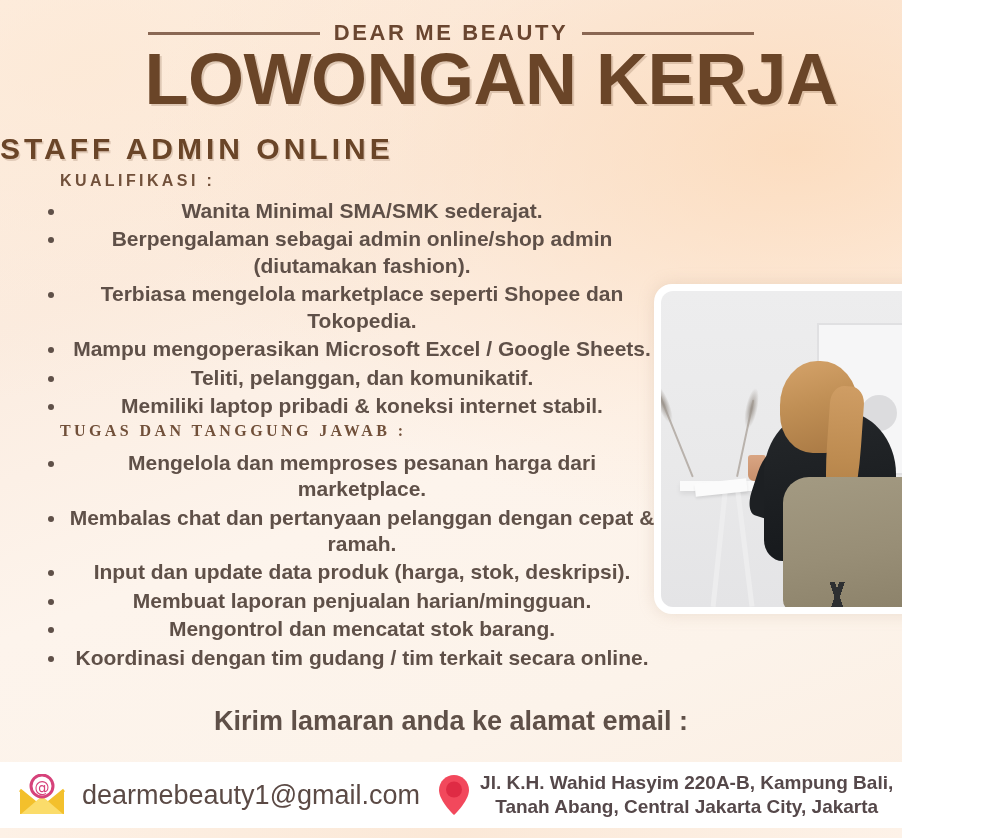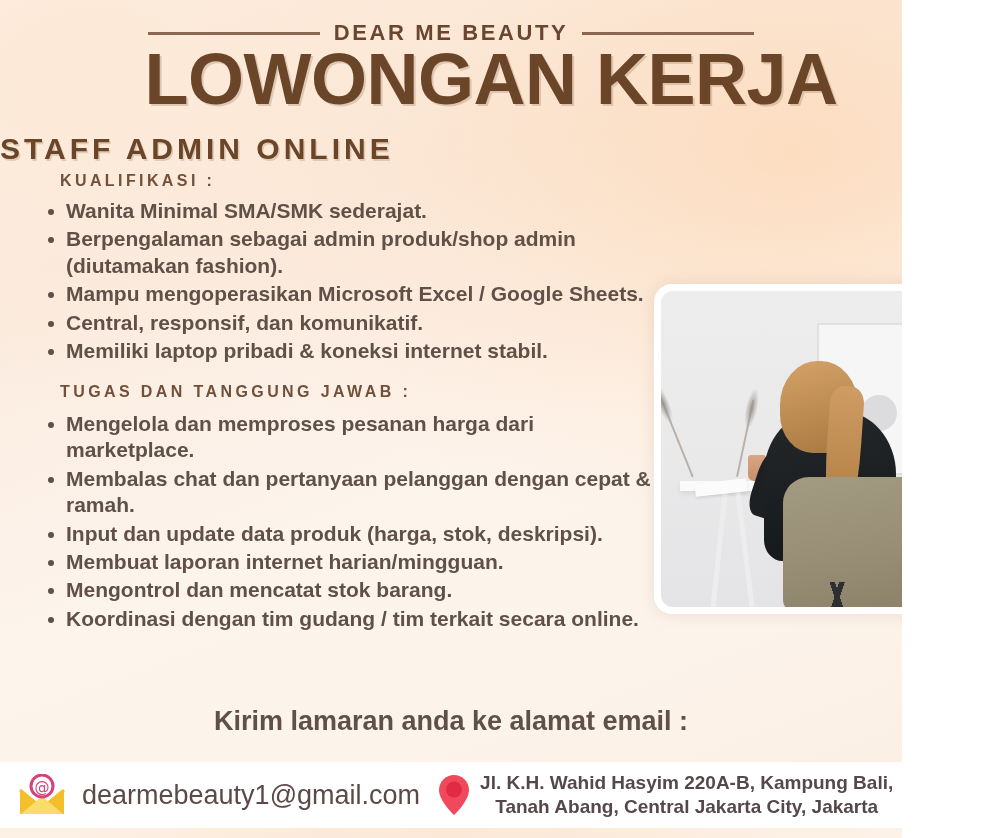--- a/index.html
+++ b/index.html
@@ -112,6 +112,7 @@
     line-height: 1.26;
     font-weight: 600;
     color: #5f5048;
+    text-align: center;
   }
   ul.bullets li::before {
     content: "";

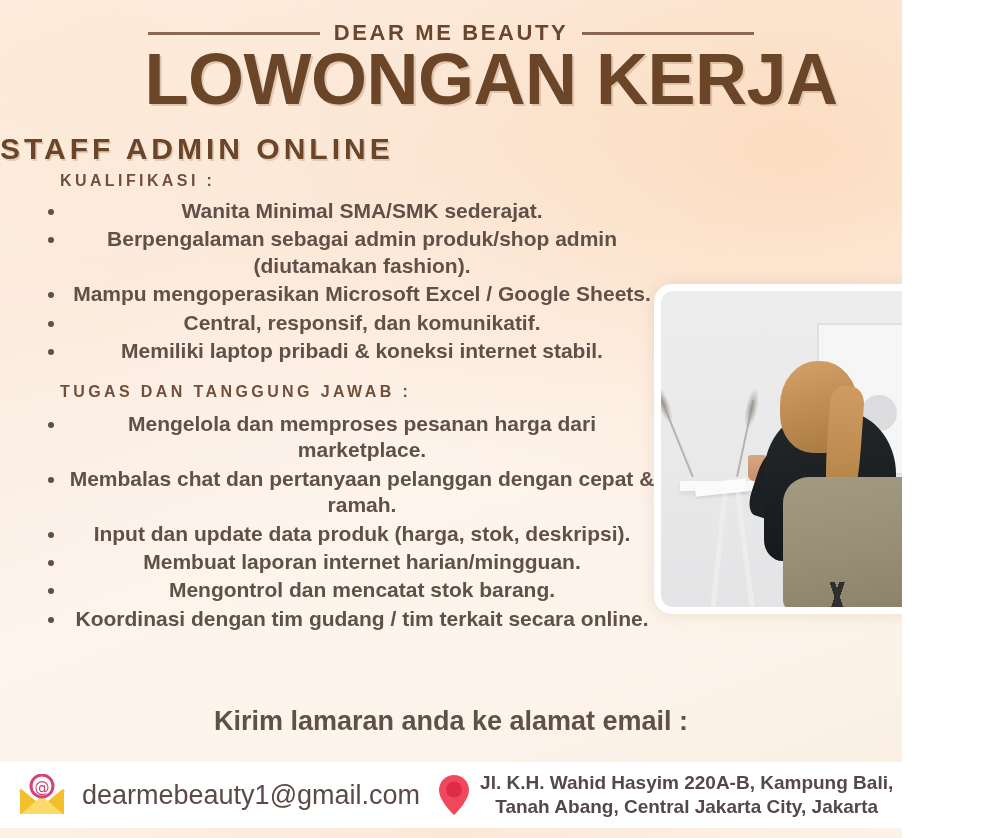--- a/index.html
+++ b/index.html
@@ -406,7 +406,7 @@
     <h2 class="section-title">KUALIFIKASI :</h2>
     <ul class="bullets">
       <li>Wanita Minimal SMA/SMK sederajat.</li>
-      <li>Berpengalaman sebagai admin produk/shop admin (diutamakan fashion).</li>
+      <li>Berpengalaman sebagai admin online/shop admin (diutamakan fashion).</li>
       <li>Mampu mengoperasikan Microsoft Excel / Google Sheets.</li>
       <li>Central, responsif, dan komunikatif.</li>
       <li>Memiliki laptop pribadi &amp; koneksi internet stabil.</li>

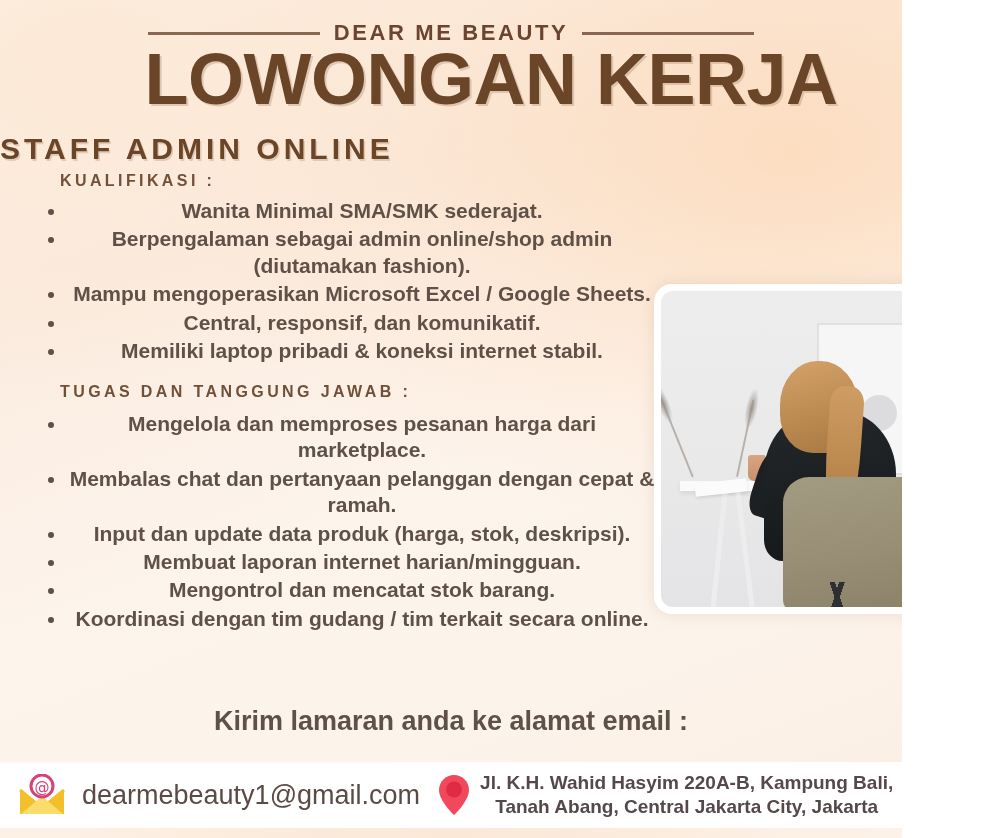--- a/index.html
+++ b/index.html
@@ -407,6 +407,7 @@
     <ul class="bullets">
       <li>Wanita Minimal SMA/SMK sederajat.</li>
       <li>Berpengalaman sebagai admin online/shop admin (diutamakan fashion).</li>
+      <li>Terbiasa mengelola marketplace seperti Shopee dan Tokopedia.</li>
       <li>Mampu mengoperasikan Microsoft Excel / Google Sheets.</li>
       <li>Central, responsif, dan komunikatif.</li>
       <li>Memiliki laptop pribadi &amp; koneksi internet stabil.</li>

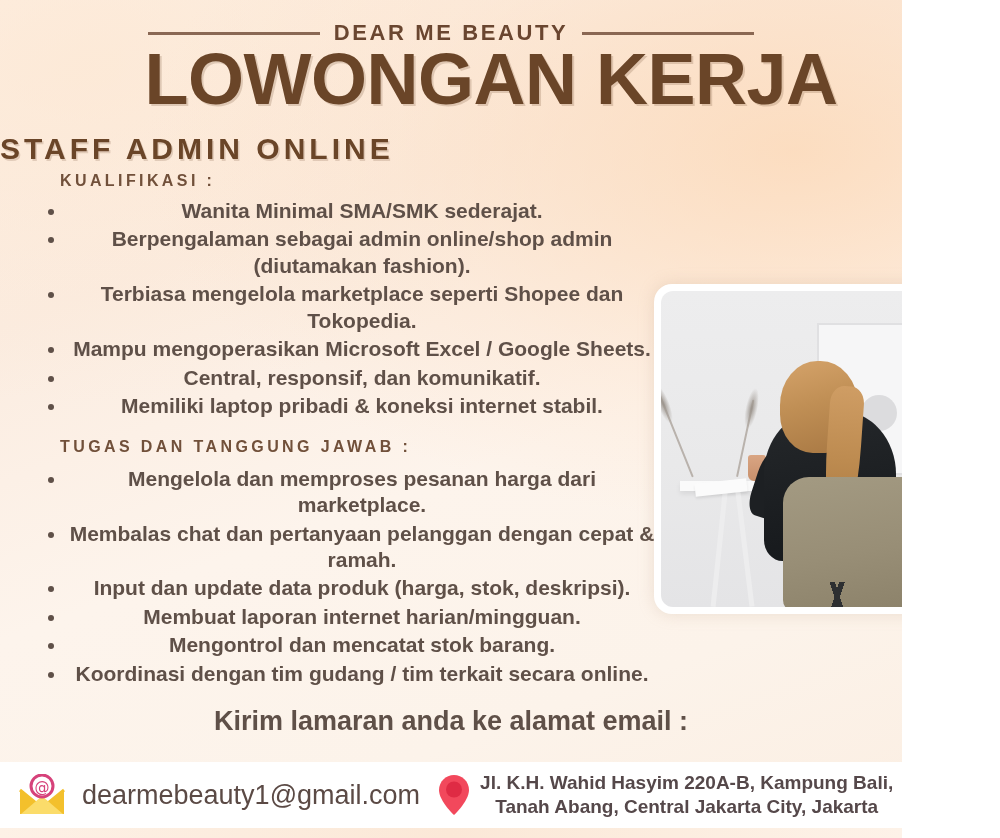--- a/index.html
+++ b/index.html
@@ -409,7 +409,7 @@
       <li>Berpengalaman sebagai admin online/shop admin (diutamakan fashion).</li>
       <li>Terbiasa mengelola marketplace seperti Shopee dan Tokopedia.</li>
       <li>Mampu mengoperasikan Microsoft Excel / Google Sheets.</li>
-      <li>Central, responsif, dan komunikatif.</li>
+      <li>Teliti, pelanggan, dan komunikatif.</li>
       <li>Memiliki laptop pribadi &amp; koneksi internet stabil.</li>
     </ul>
 

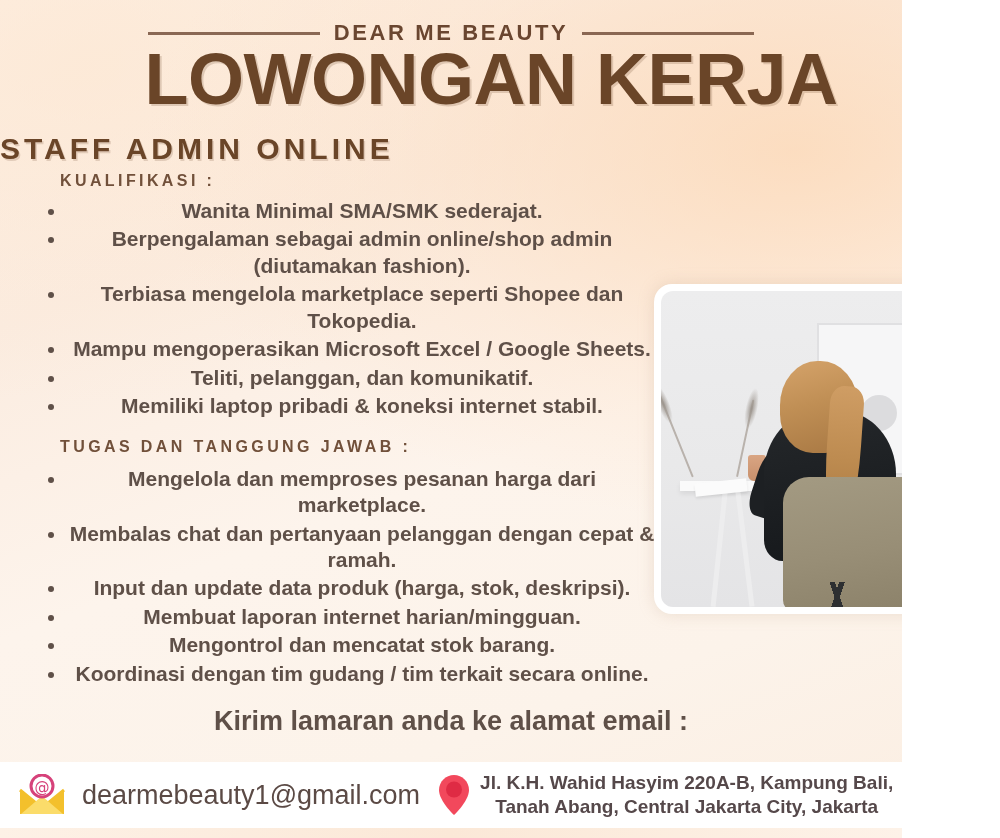--- a/index.html
+++ b/index.html
@@ -96,8 +96,9 @@
     margin: 0 0 8px 22px;
   }
   .section-title.second {
-    margin-top: 18px;
+    margin-top: 2px;
     margin-bottom: 10px;
+    font-family: Liberation Serif, serif;
   }
   ul.bullets {
     list-style: none;

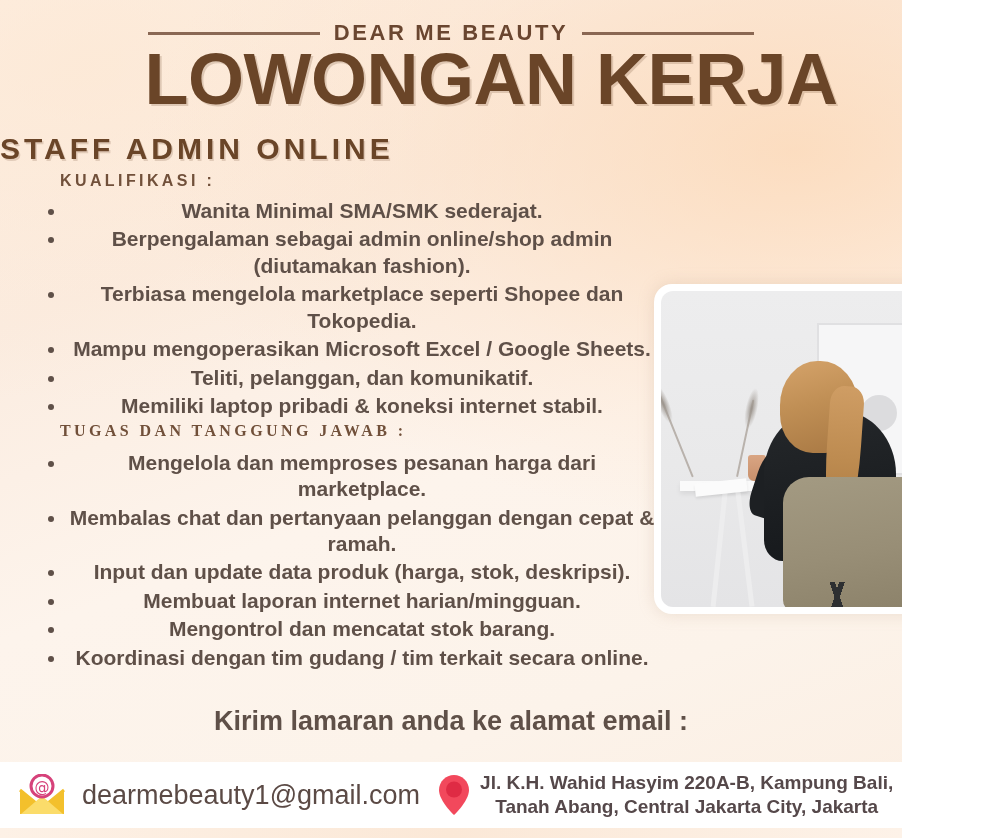--- a/index.html
+++ b/index.html
@@ -419,7 +419,7 @@
       <li>Mengelola dan memproses pesanan harga dari marketplace.</li>
       <li>Membalas chat dan pertanyaan pelanggan dengan cepat &amp; ramah.</li>
       <li>Input dan update data produk (harga, stok, deskripsi).</li>
-      <li>Membuat laporan internet harian/mingguan.</li>
+      <li>Membuat laporan penjualan harian/mingguan.</li>
       <li>Mengontrol dan mencatat stok barang.</li>
       <li>Koordinasi dengan tim gudang / tim terkait secara online.</li>
     </ul>

